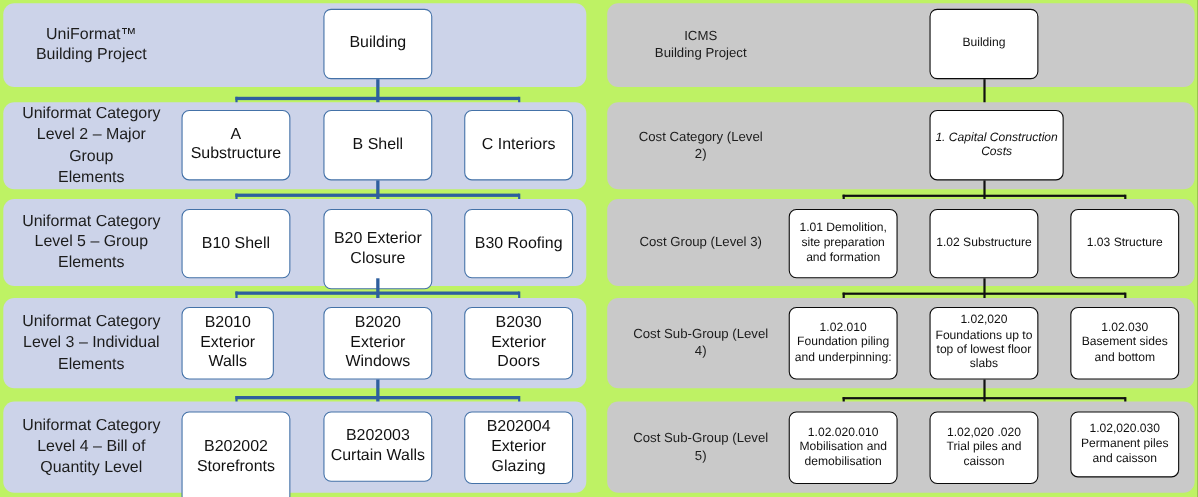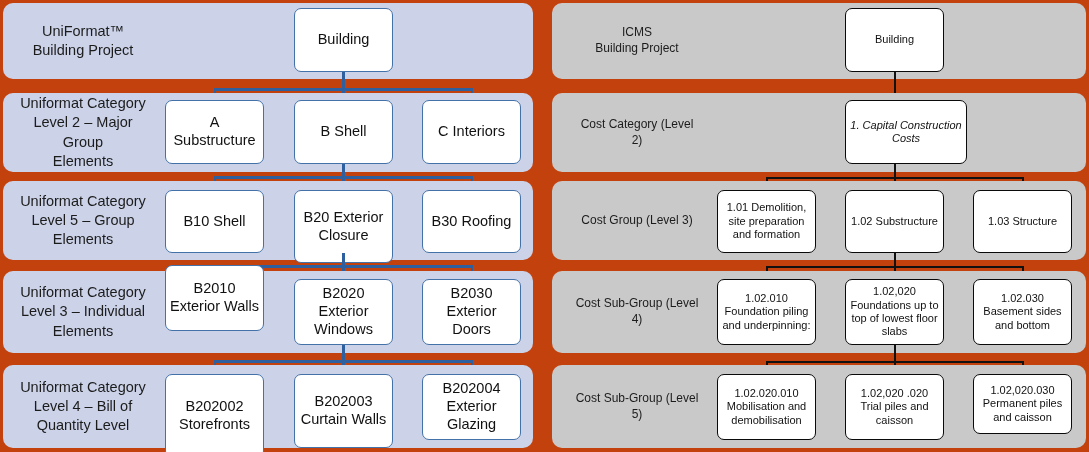--- a/index.html
+++ b/index.html
@@ -9,7 +9,7 @@
     font-family:"Liberation Sans","DejaVu Sans",sans-serif;
     color:#1a1a1a;
   }
-  .diagram{position:absolute;inset:0;background:#c2410c;}
+  .diagram{position:absolute;inset:0;background:#bef264;}
 
   
   .band{position:absolute;border-radius:10px;}

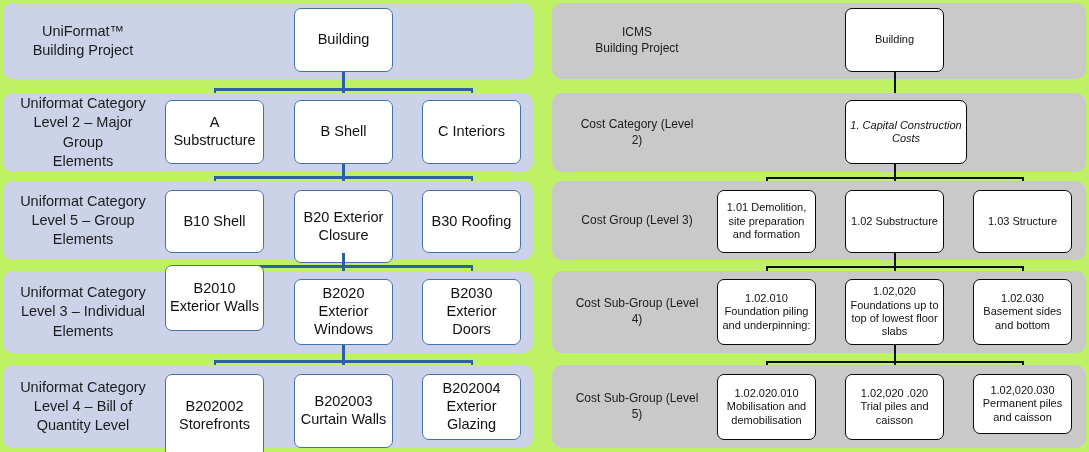--- a/index.html
+++ b/index.html
@@ -104,7 +104,7 @@
       <div>Elements</div>
     </div>
   </div>
-  <div class="node blue" style="left:165px;top:265px;width:99px;height:66px;">B2010 Exterior Walls</div>
+  <div class="node blue" style="left:165px;top:279px;width:84px;height:66px;">B2010 Exterior Walls</div>
   <div class="node blue" style="left:294px;top:279px;width:99px;height:66px;">B2020 Exterior Windows</div>
   <div class="node blue" style="left:422px;top:279px;width:99px;height:66px;">B2030 Exterior Doors</div>
 

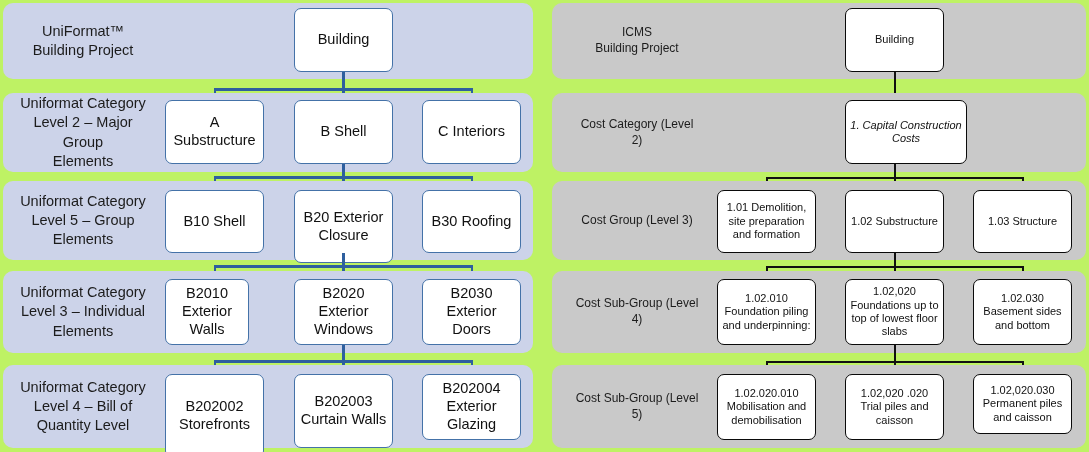--- a/index.html
+++ b/index.html
@@ -122,7 +122,7 @@
     </div>
   </div>
   <div class="node blue" style="left:165px;top:374px;width:99px;height:84px;">B202002 Storefronts</div>
-  <div class="node blue" style="left:294px;top:374px;width:99px;height:74px;">B202003 Curtain Walls</div>
+  <div class="node blue" style="left:294px;top:374px;width:99px;height:64px;">B202003 Curtain Walls</div>
   <div class="node blue" style="left:422px;top:374px;width:99px;height:66px;">B202004 Exterior Glazing</div>
 
   <div class="band right" style="left:552px;top:3px;width:534px;height:76px;"></div>

